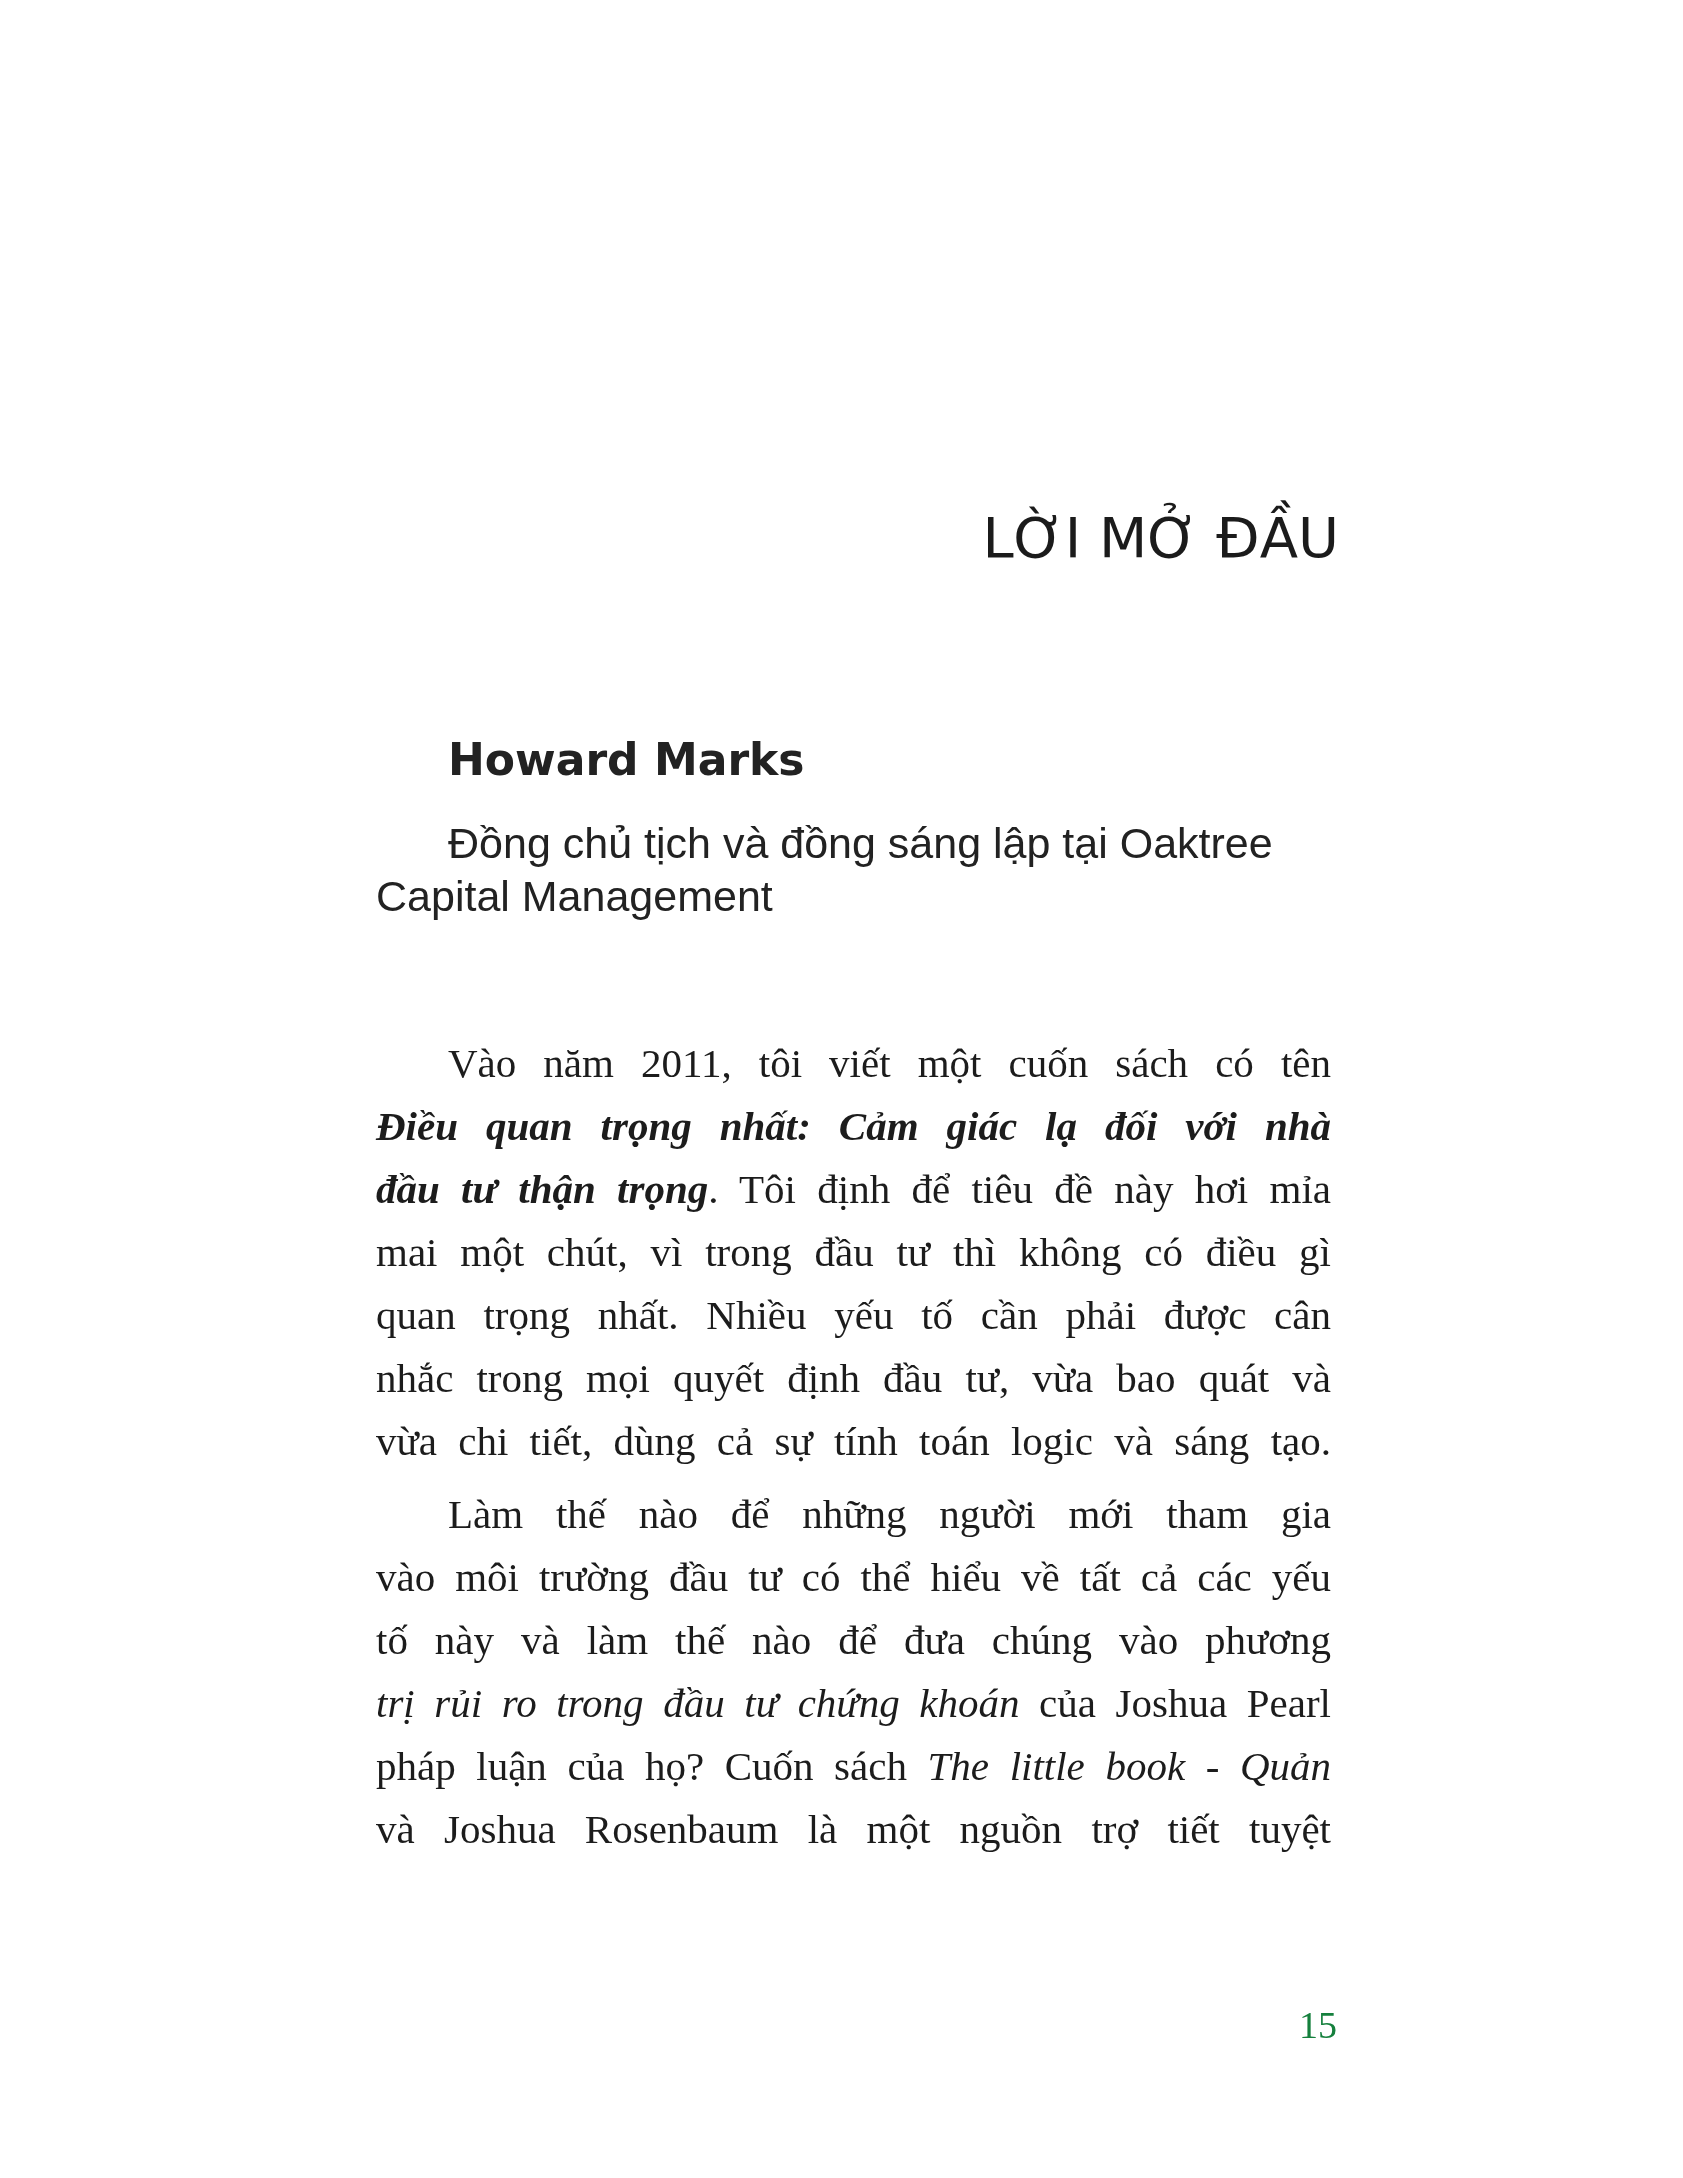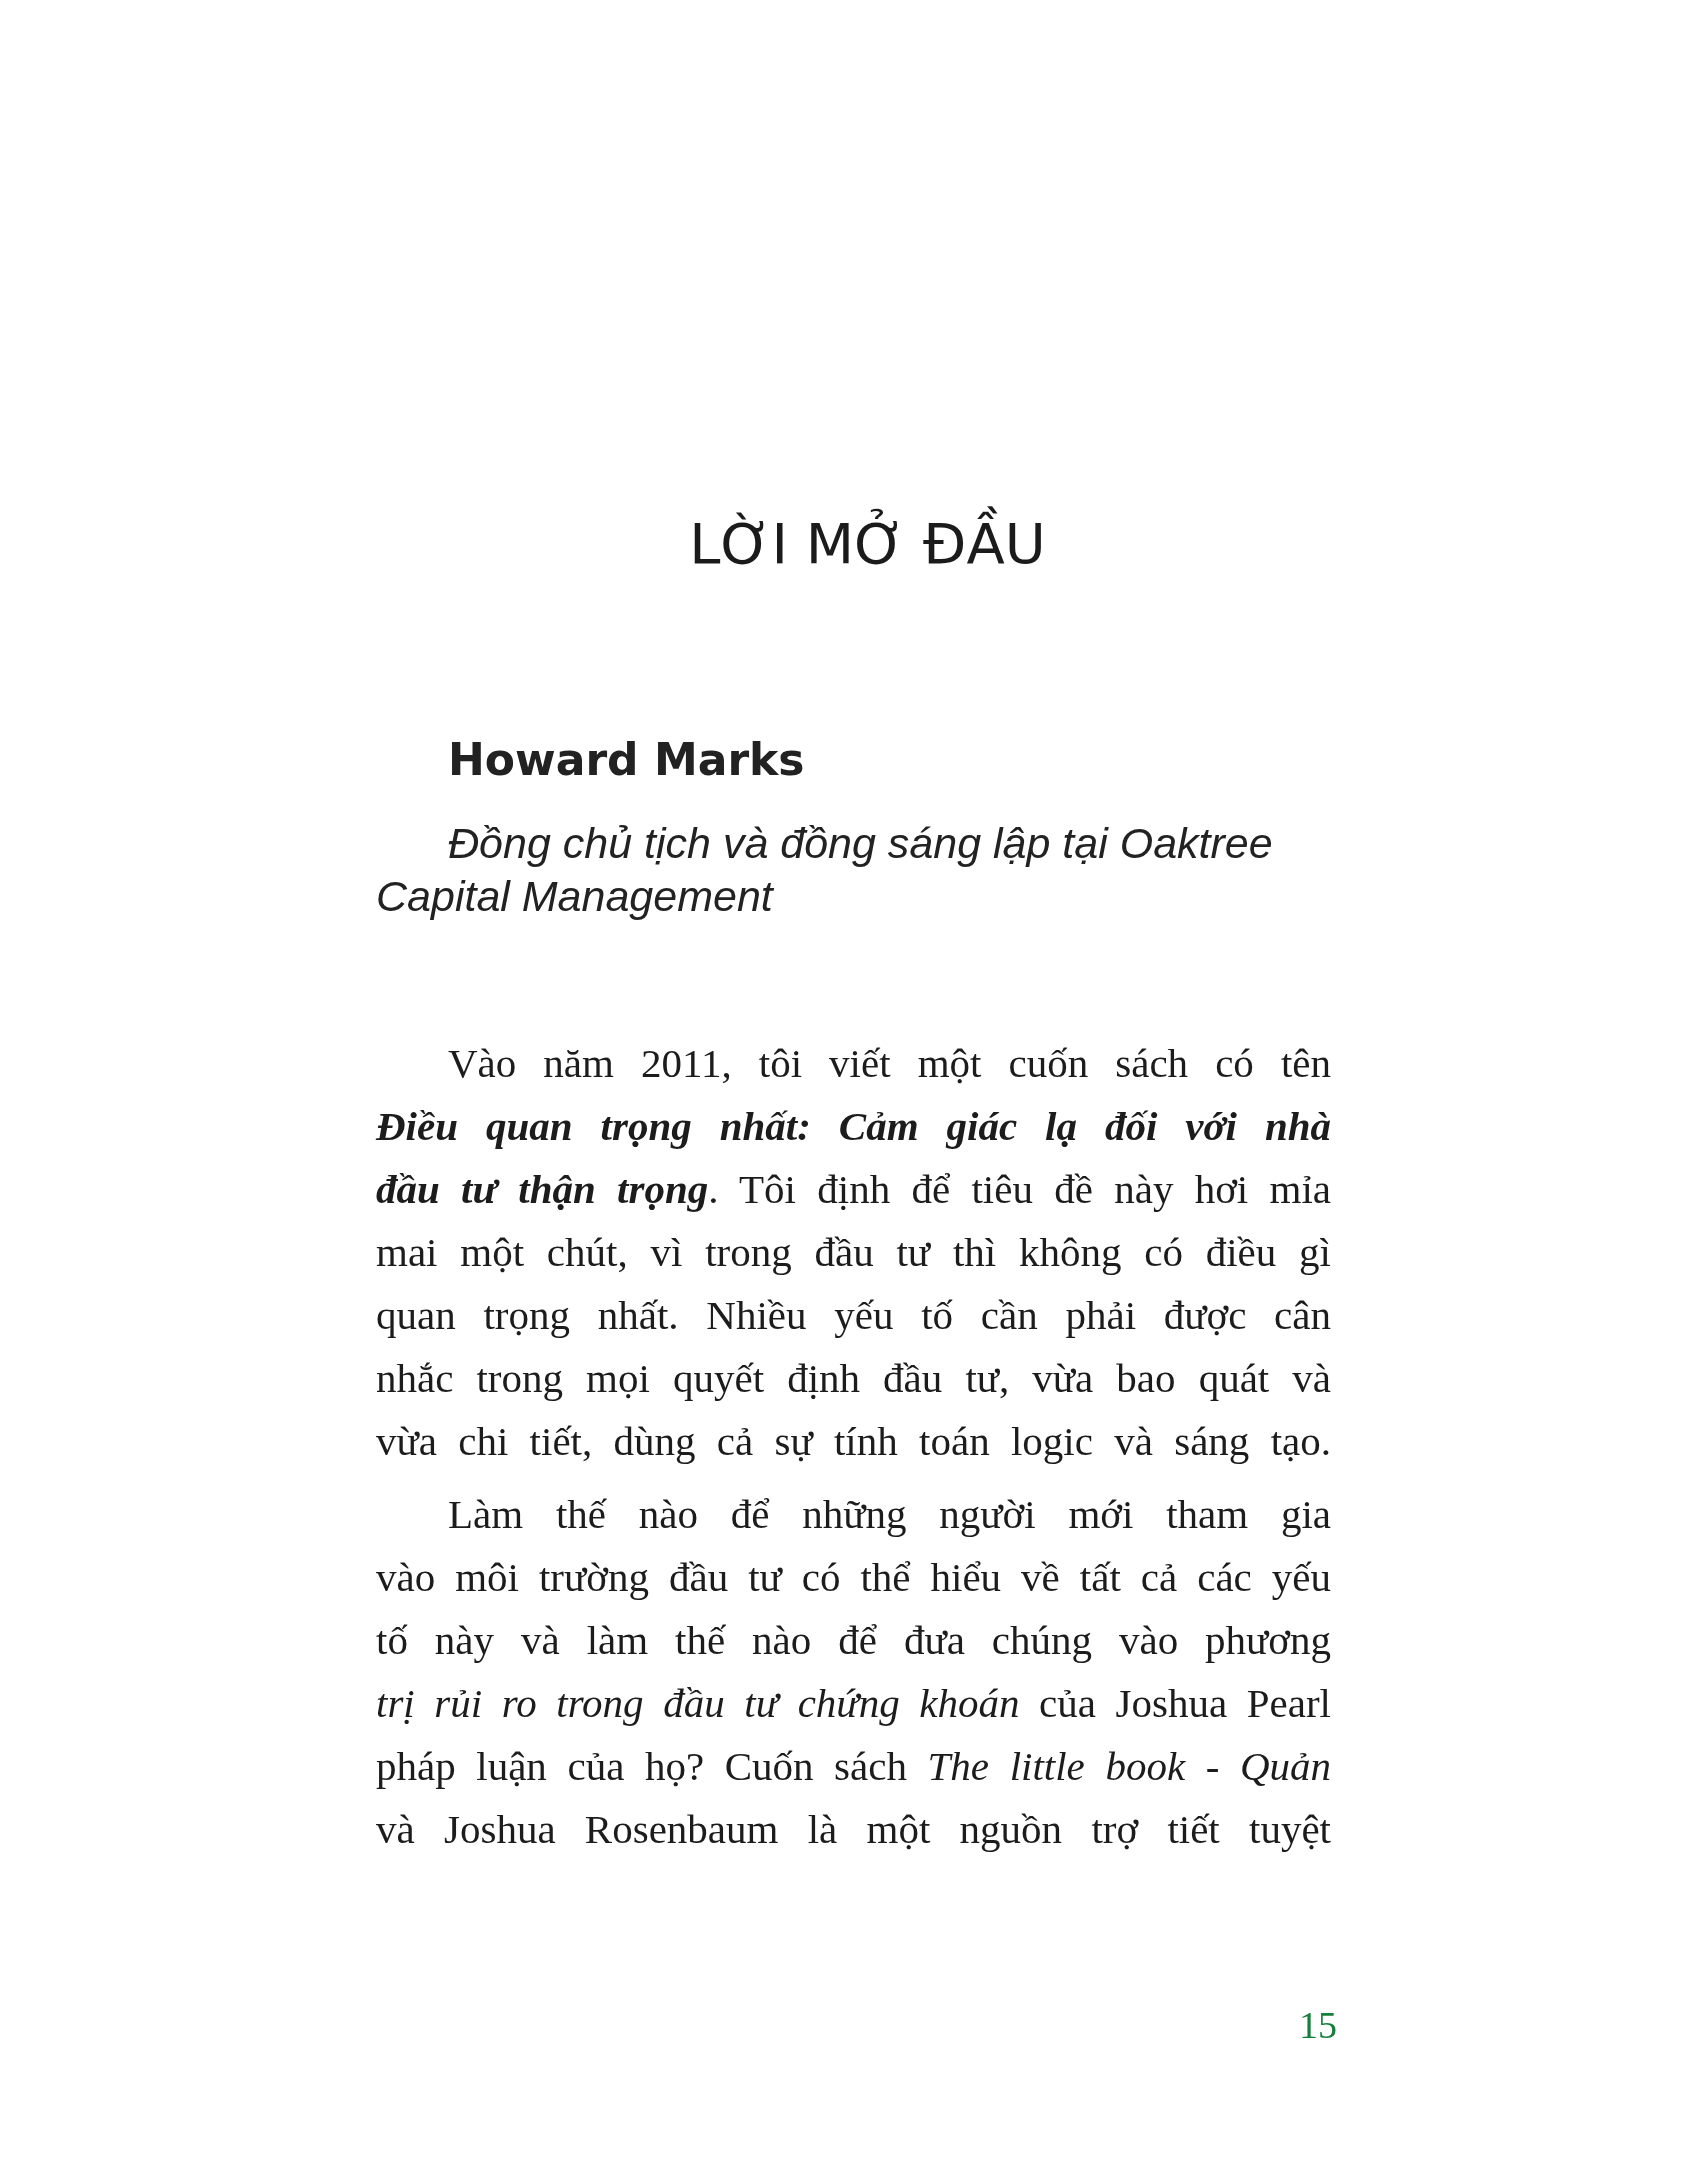--- a/index.html
+++ b/index.html
@@ -13,8 +13,8 @@
   .page-title{
     position:absolute;
     top:502px;left:376px;width:955px;
-    margin:14px;
-    text-align:center;
+    margin:8px;
+    text-align:right;
     font-family:"DejaVu Sans",sans-serif;
     font-weight:normal;
     font-size:56px;line-height:1;

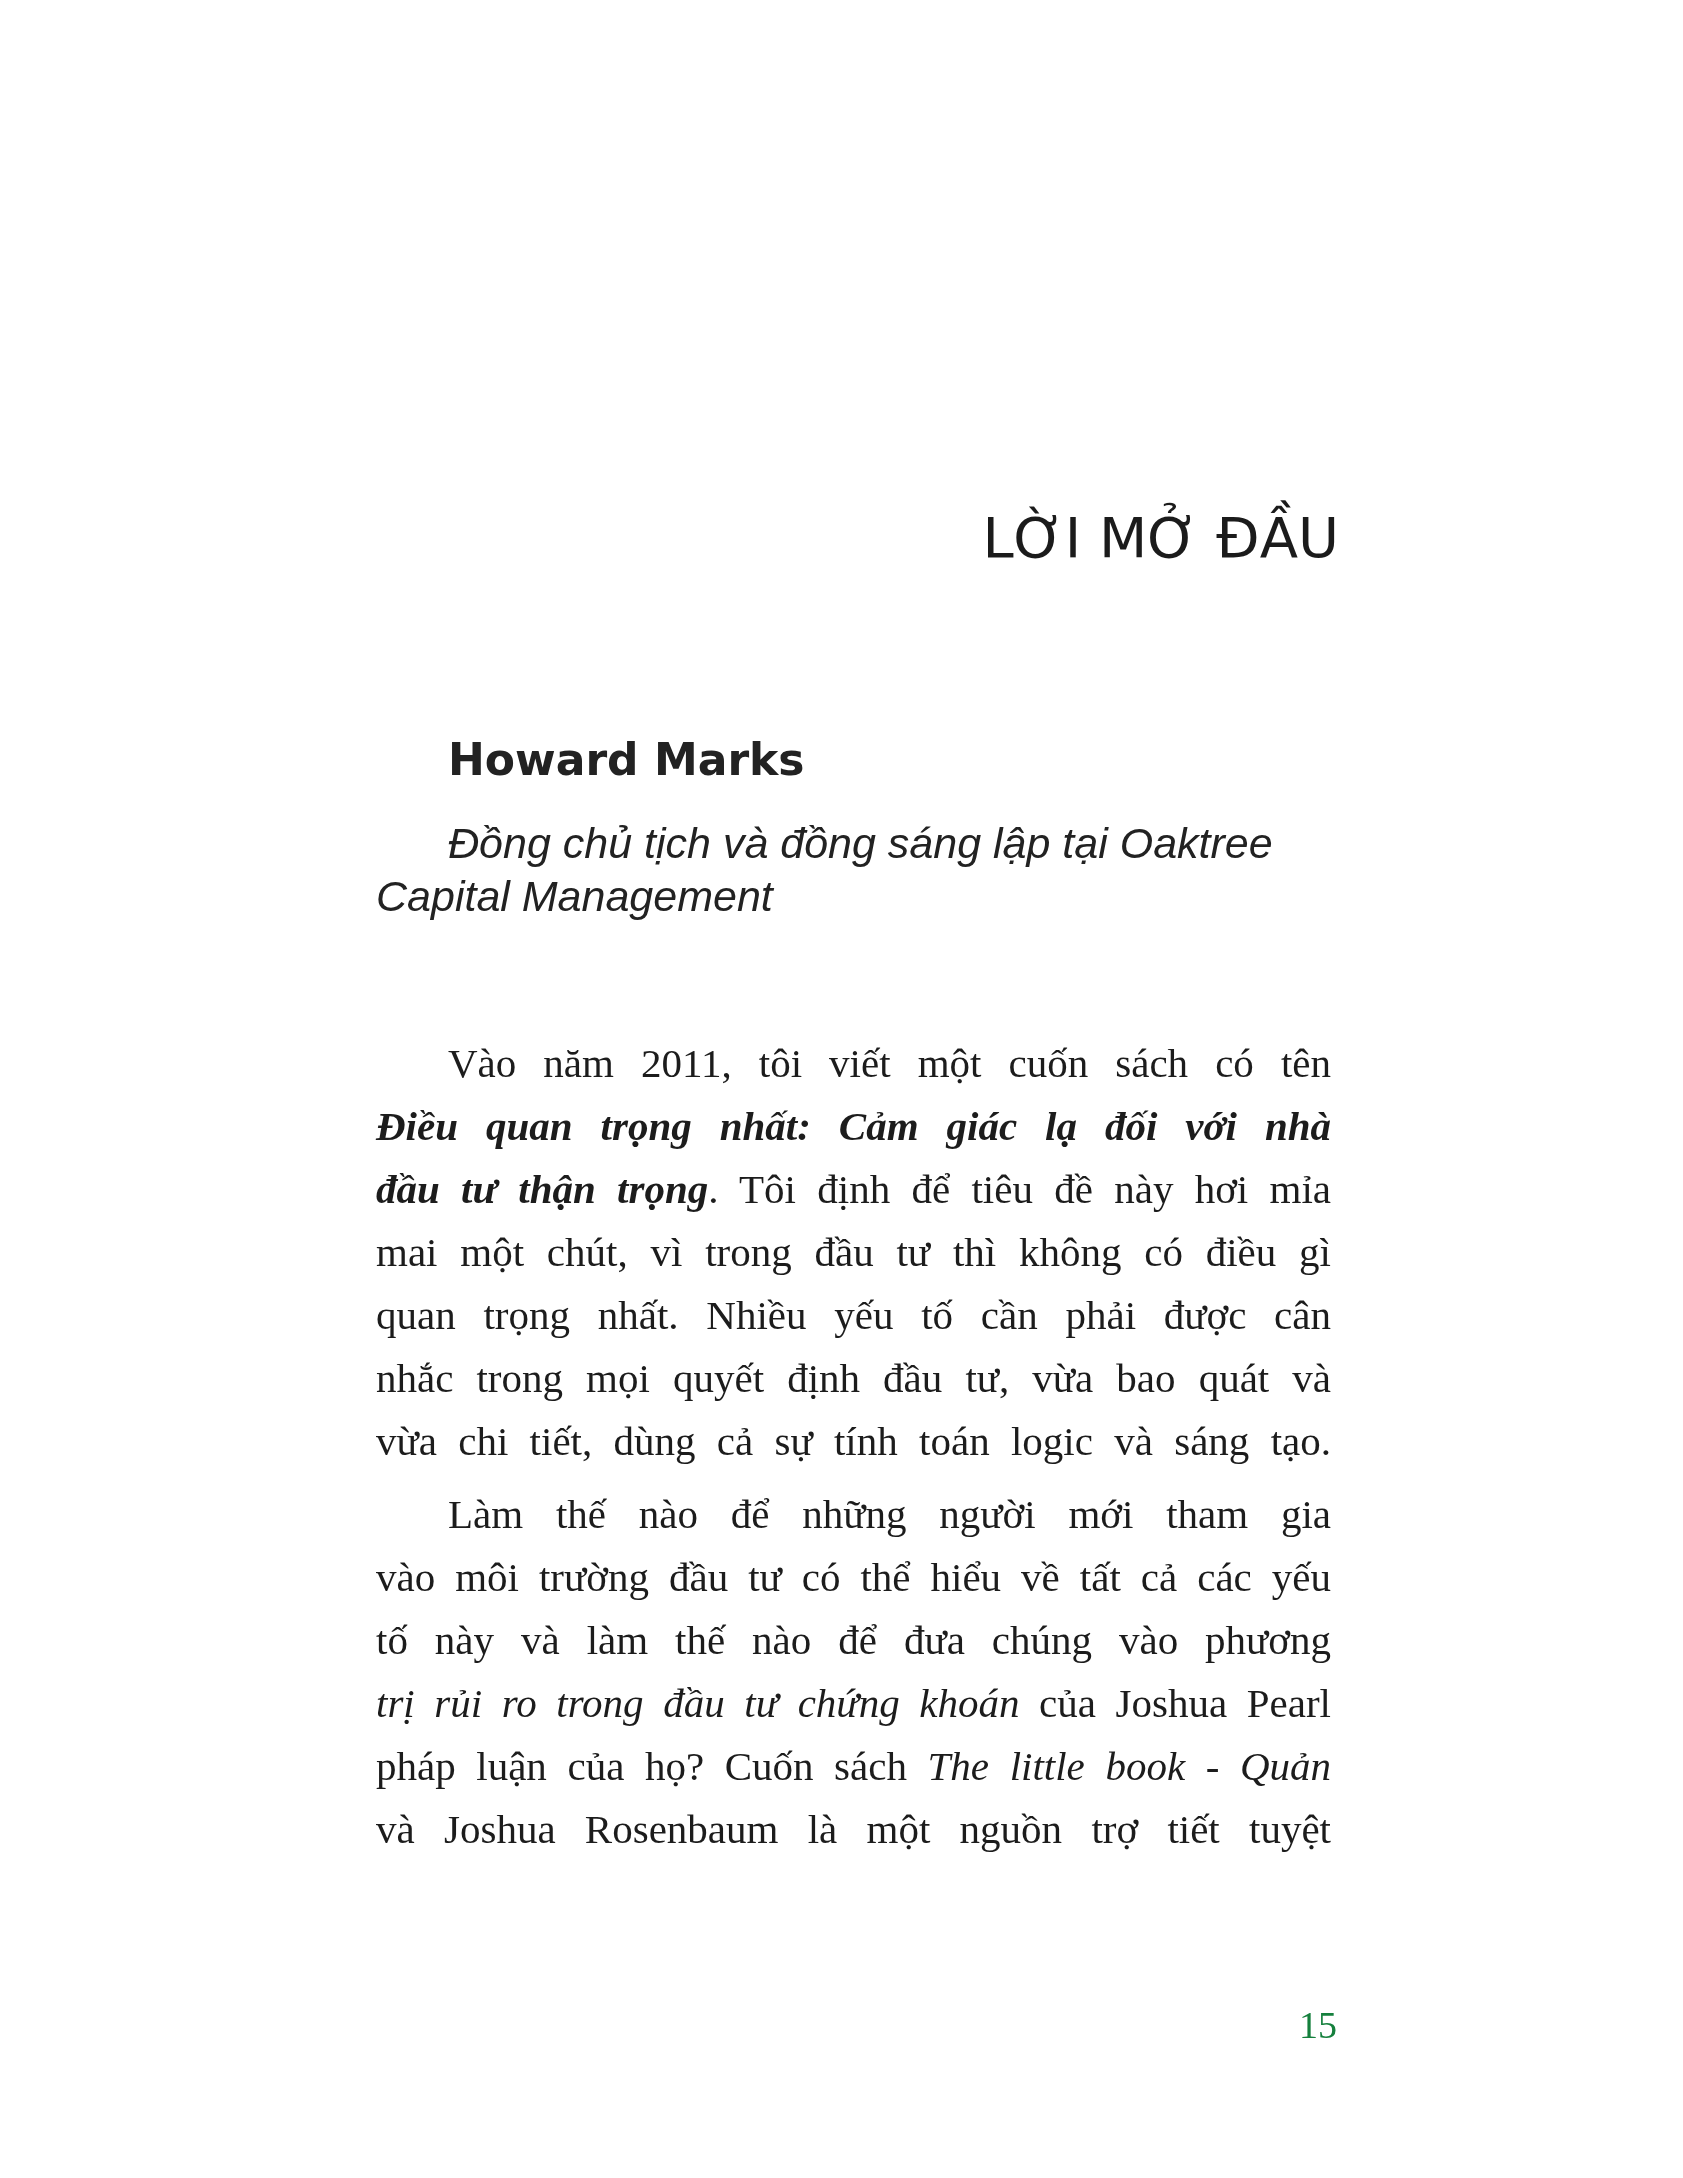--- a/index.html
+++ b/index.html
@@ -34,7 +34,6 @@
     position:absolute;
     top:817px;left:376px;width:955px;
     font-family:"Liberation Sans",sans-serif;
-    font-style:italic;
     font-size:43px;line-height:53px;
     color:#222;
   }

